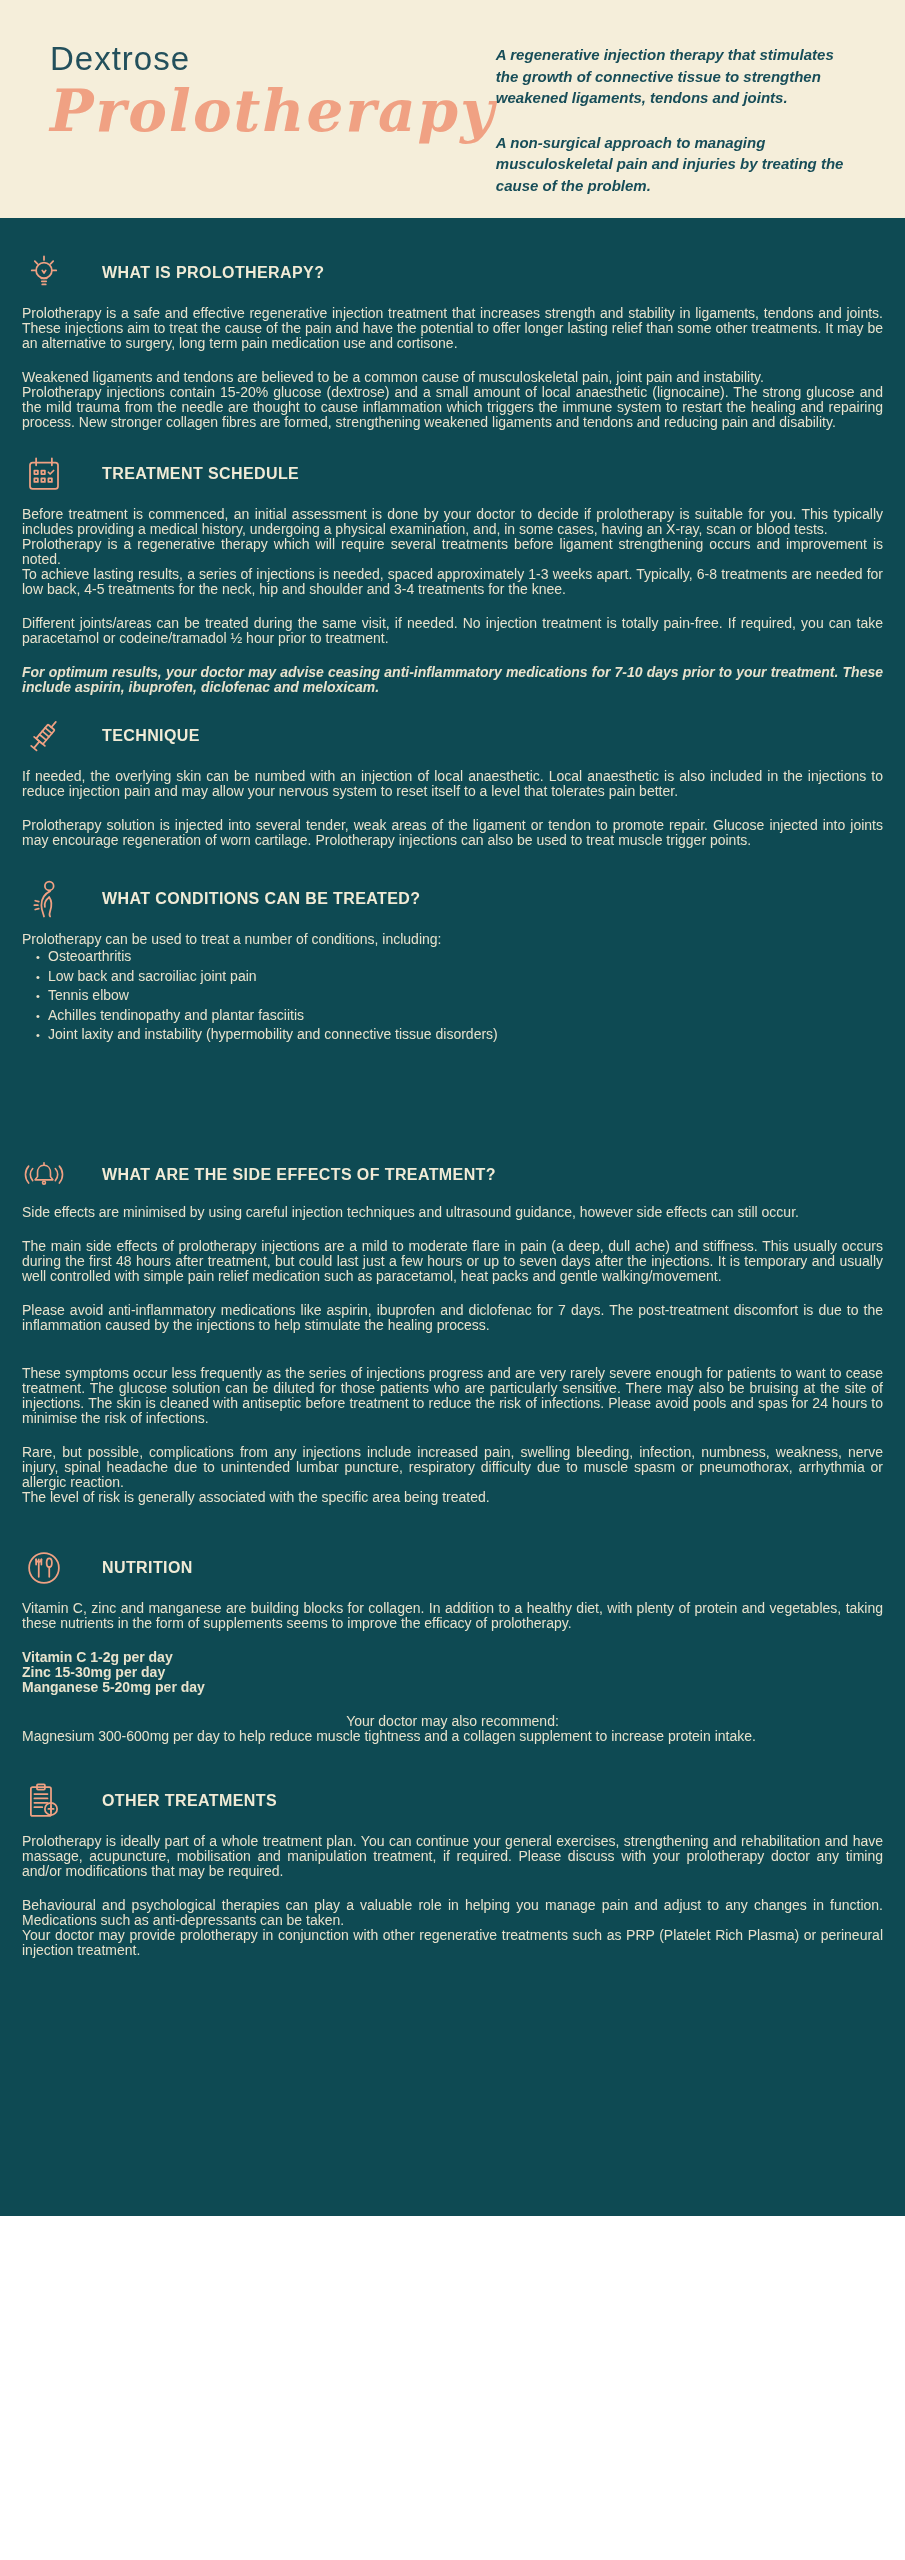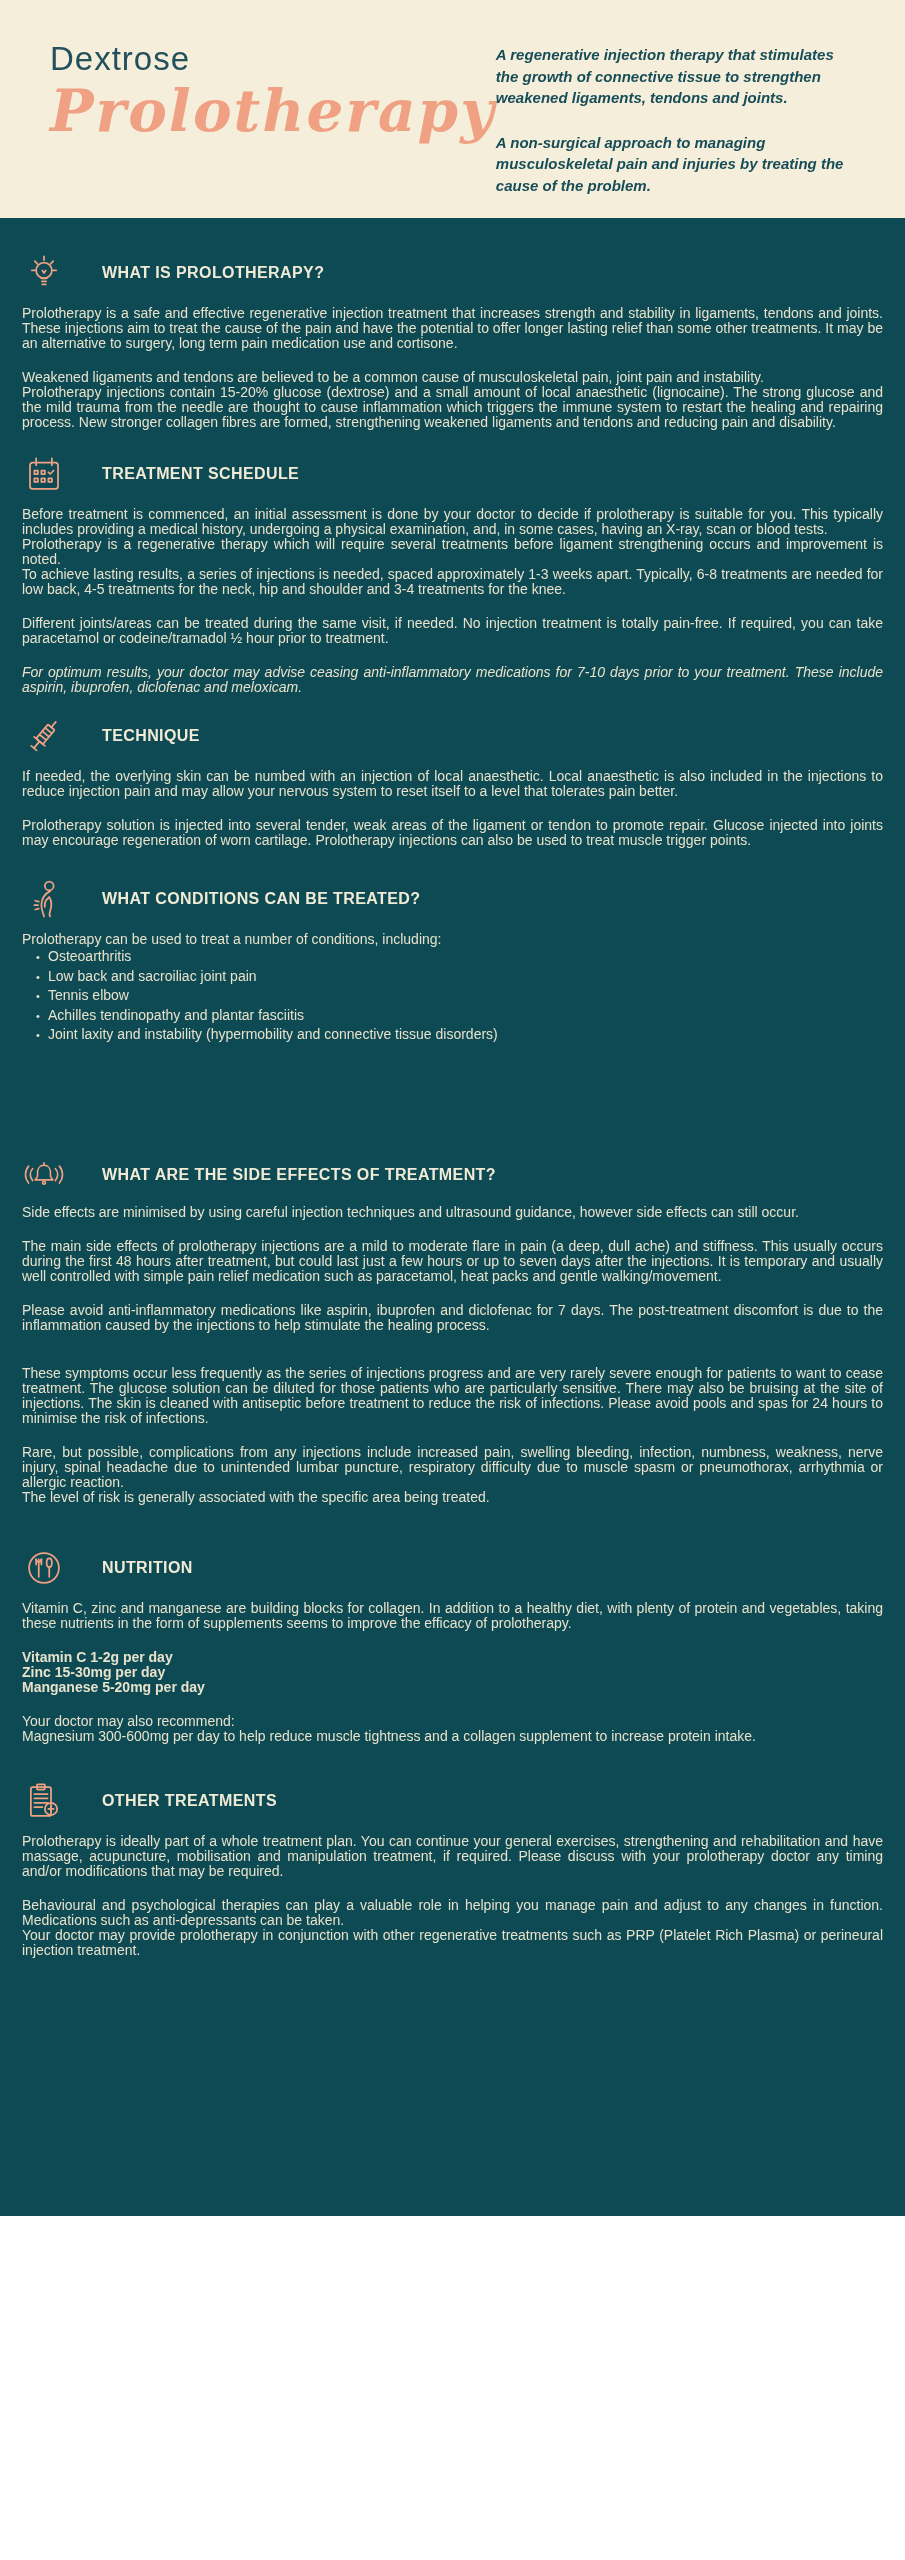--- a/index.html
+++ b/index.html
@@ -36,7 +36,7 @@
   .p{font-size:14px;line-height:15px;text-align:justify;margin:0;}
   .mb{margin-bottom:19px;}
   .mb2{margin-bottom:33px;}
-  .bi{font-weight:400;font-style:italic;}
+  .bi{font-weight:700;font-style:italic;}
   .bold{font-weight:700;text-align:left;}
   .blist{list-style:none;margin:0;padding:0 0 0 14px;}
   .blist li{font-size:14px;line-height:19.5px;padding-left:12px;position:relative;text-align:left;}

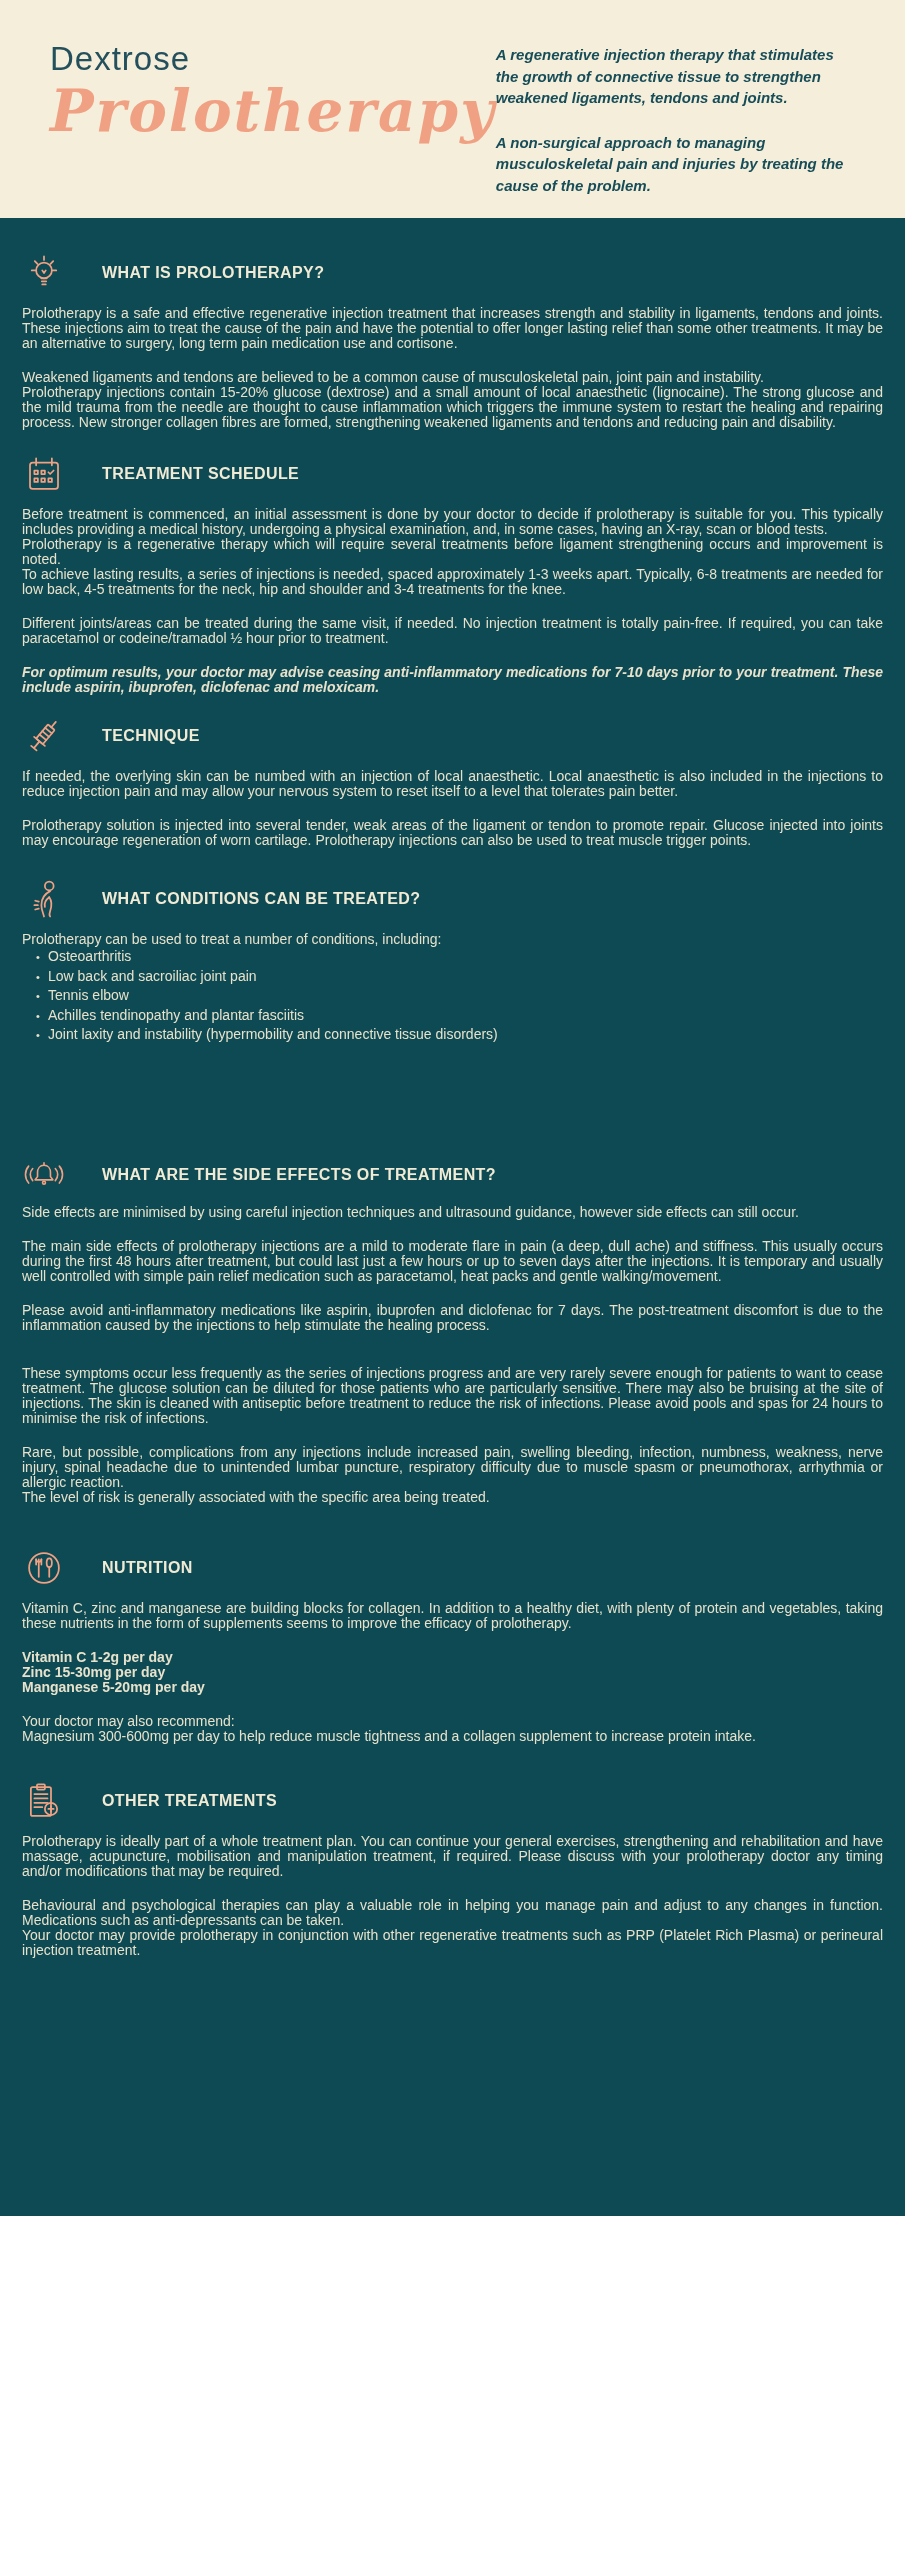--- a/index.html
+++ b/index.html
@@ -197,7 +197,7 @@
       <p class="p bold">Vitamin C 1-2g per day</p>
       <p class="p bold">Zinc 15-30mg per day</p>
       <p class="p bold mb">Manganese 5-20mg per day</p>
-      <p class="p" style="text-align:left">Your doctor may also recommend:</p>
+      <p class="p" style="text-align:center">Your doctor may also recommend:</p>
       <p class="p">Magnesium 300-600mg per day to help reduce muscle tightness and a collagen supplement to increase protein intake.</p>
     </section>
 

